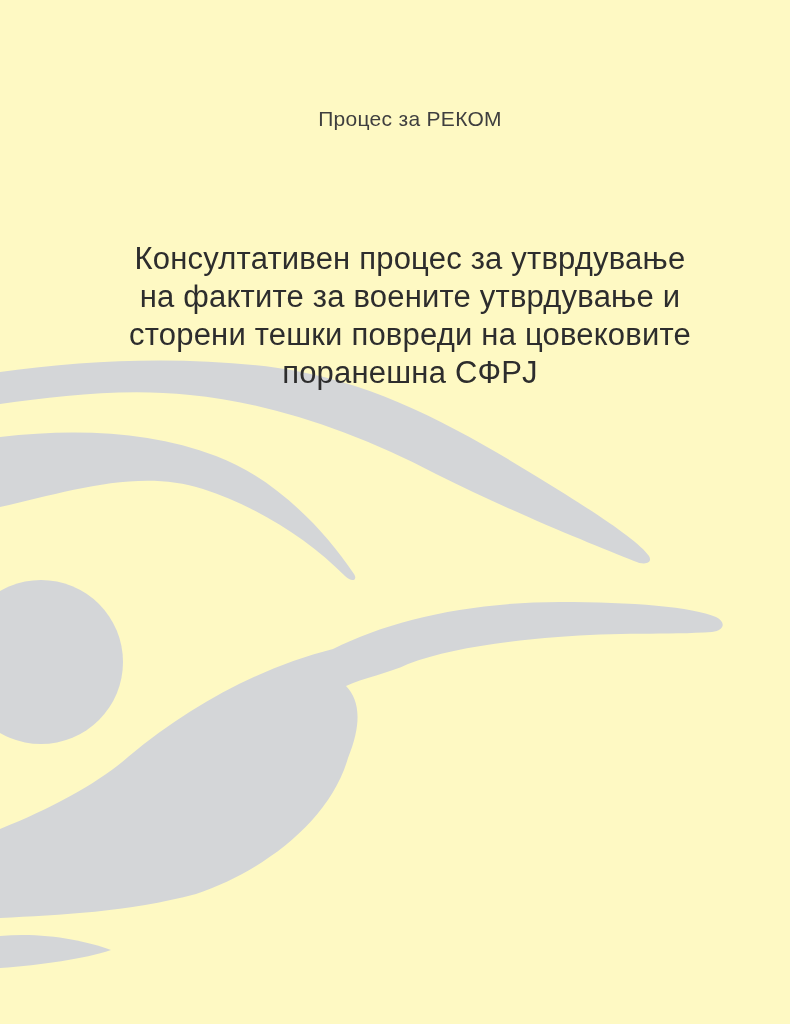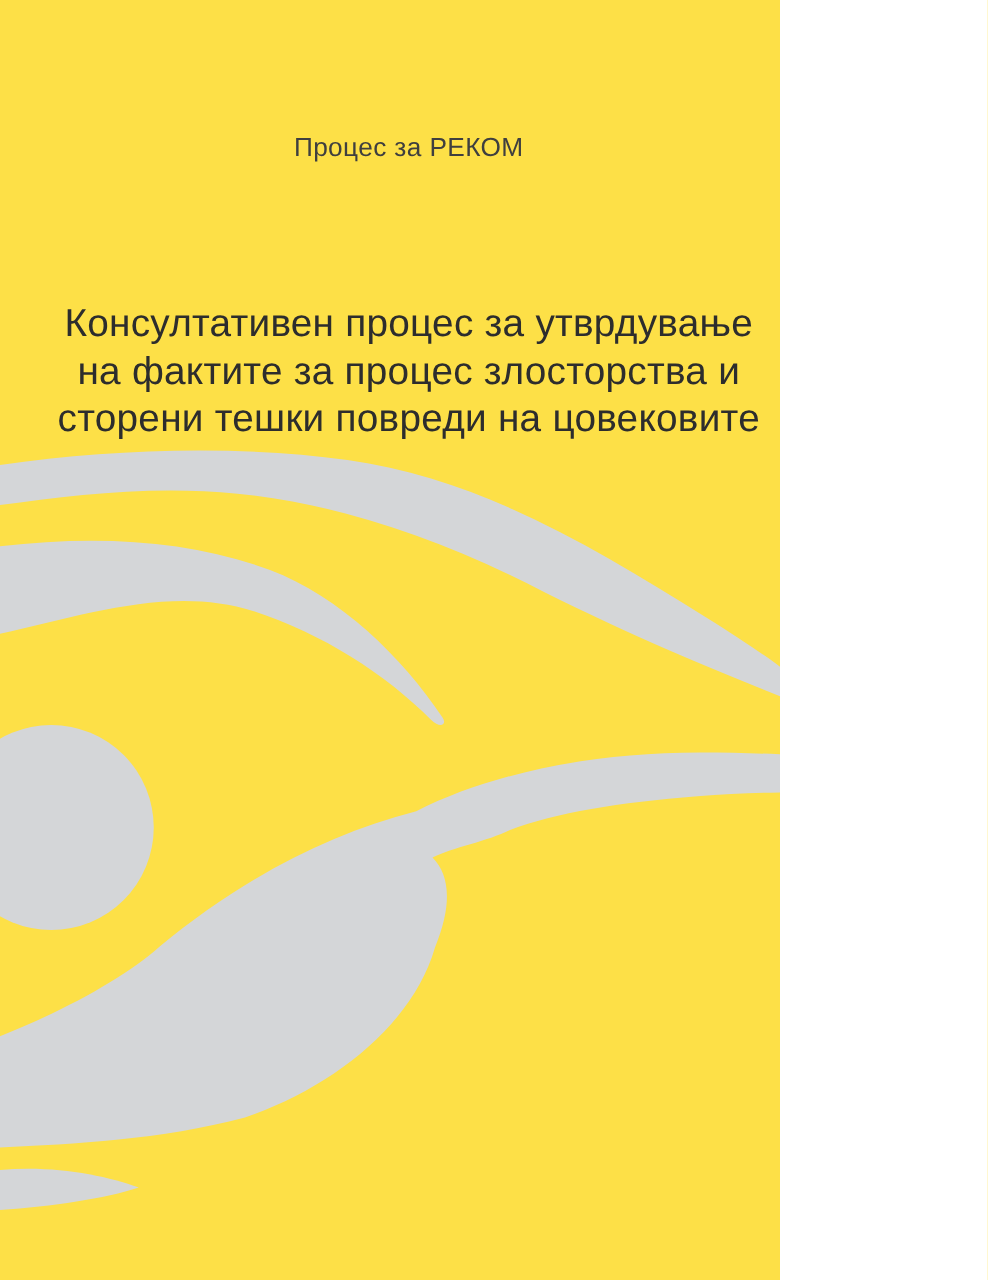--- a/index.html
+++ b/index.html
@@ -10,9 +10,9 @@
     }
     .page {
       position: relative;
-      width: 624px;
+      width: 790px;
       height: 1024px;
-      background: #fde047;
+      background: #fef9c3;
       overflow: hidden;
     }
     .logo-svg {

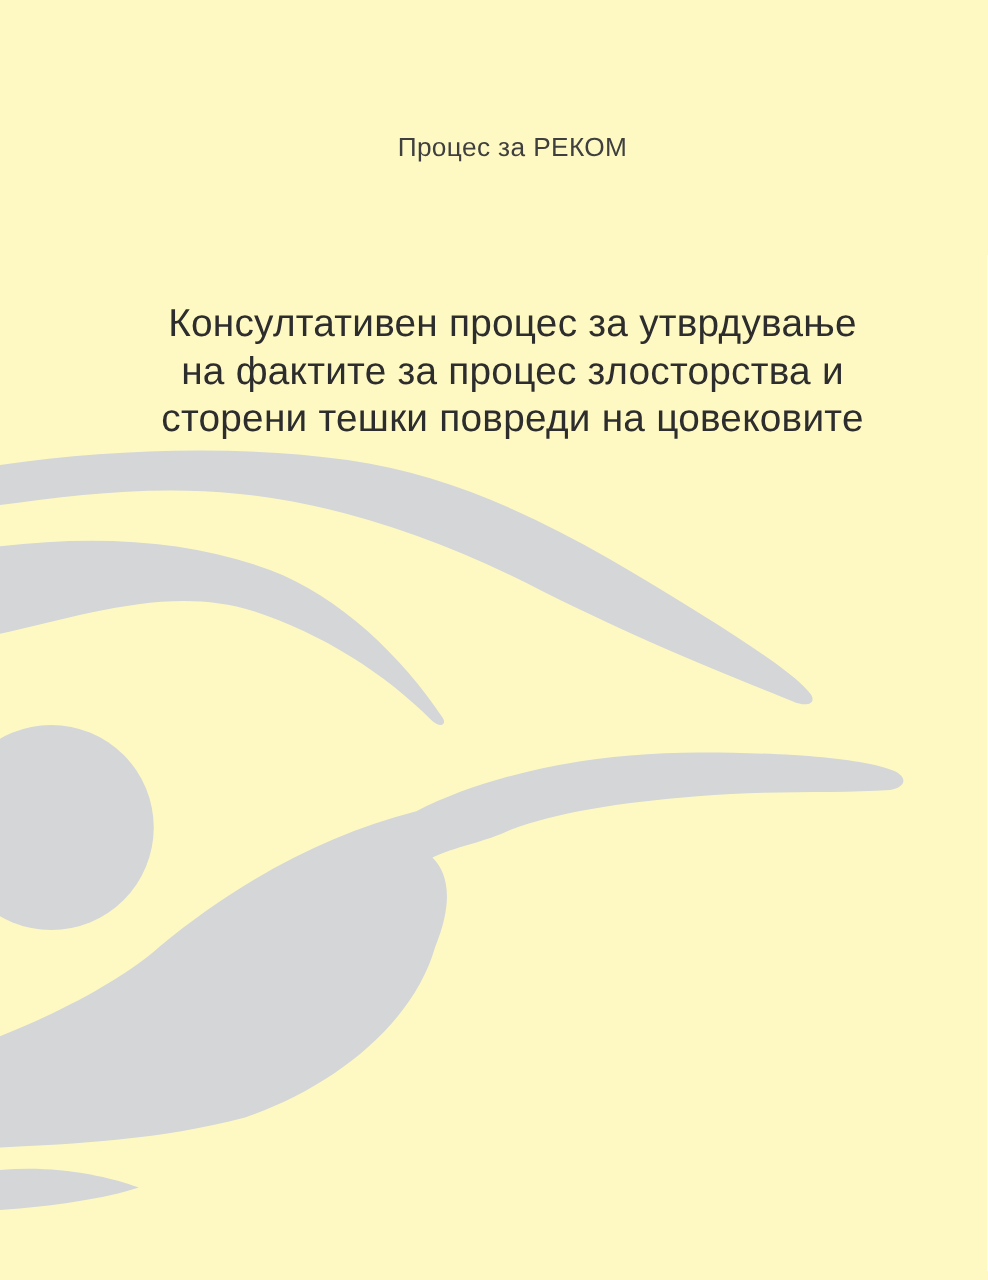--- a/index.html
+++ b/index.html
@@ -97,7 +97,7 @@
 
   <div class="text-layer title-block">
     <div class="title-line">Консултативен процес за утврдување</div>
-    <div class="title-line">на фактите за процес злосторства и</div>
+    <div class="title-line">на фактите за воените утврдување и</div>
     <div class="title-line">сторени тешки повреди на цовековите</div>
   </div>
 

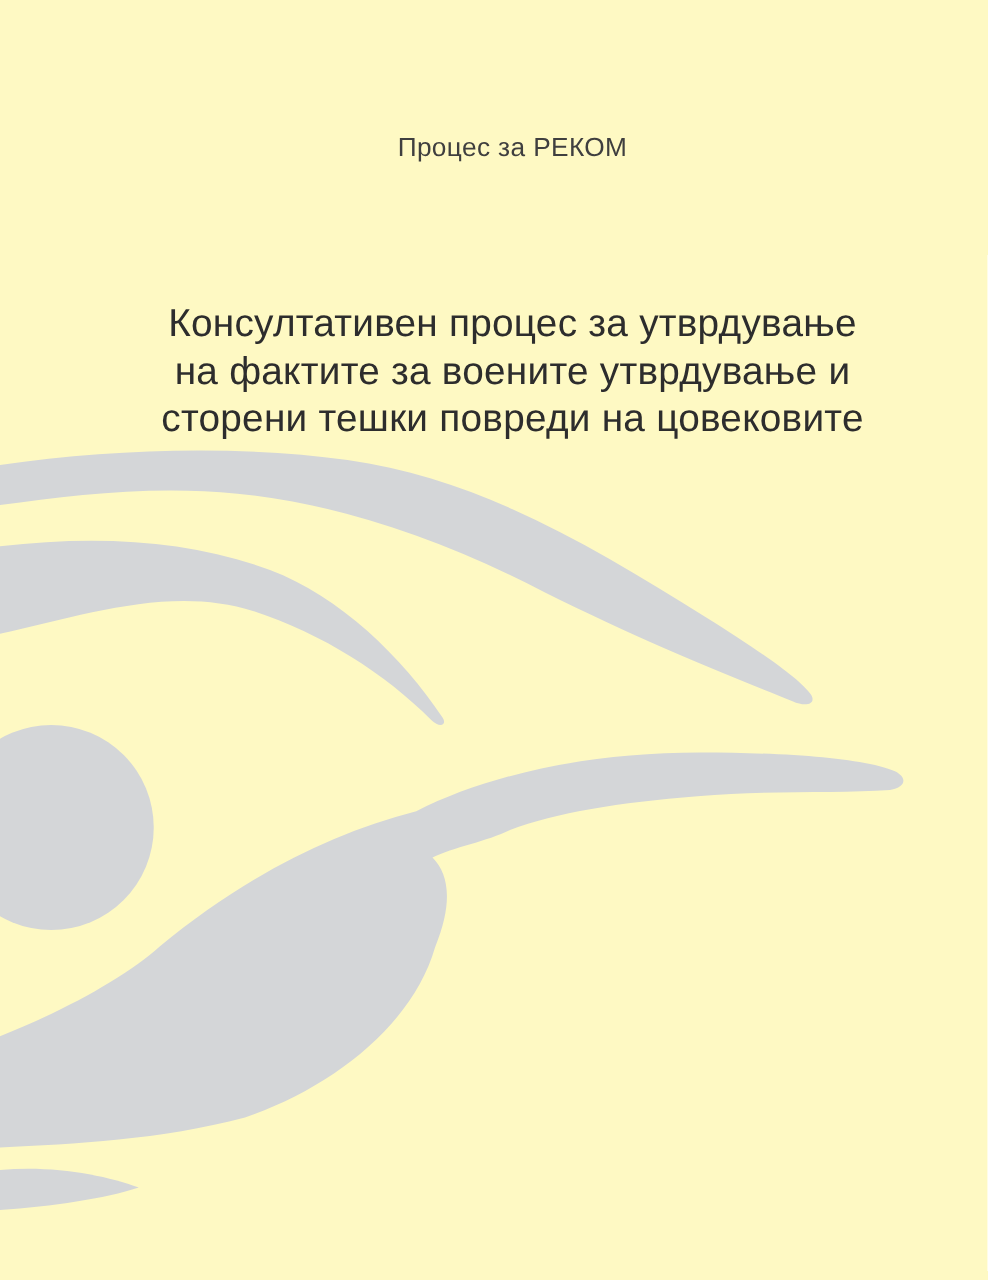--- a/index.html
+++ b/index.html
@@ -99,6 +99,7 @@
     <div class="title-line">Консултативен процес за утврдување</div>
     <div class="title-line">на фактите за воените утврдување и</div>
     <div class="title-line">сторени тешки повреди на цовековите</div>
+    <div class="title-line">поранешна СФРЈ</div>
   </div>
 
 

